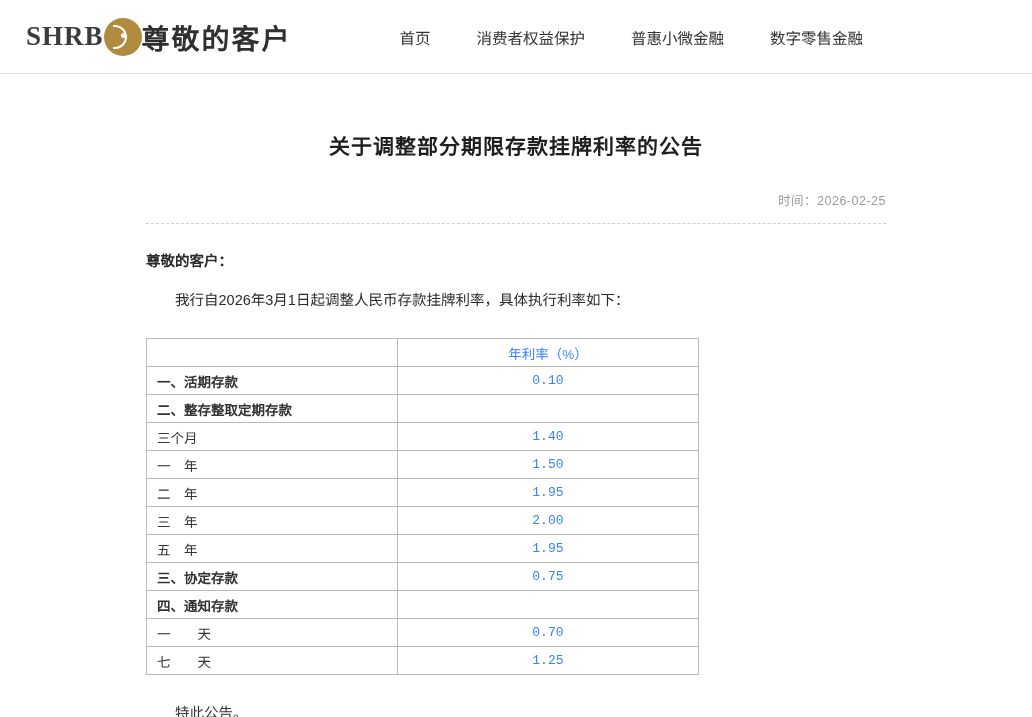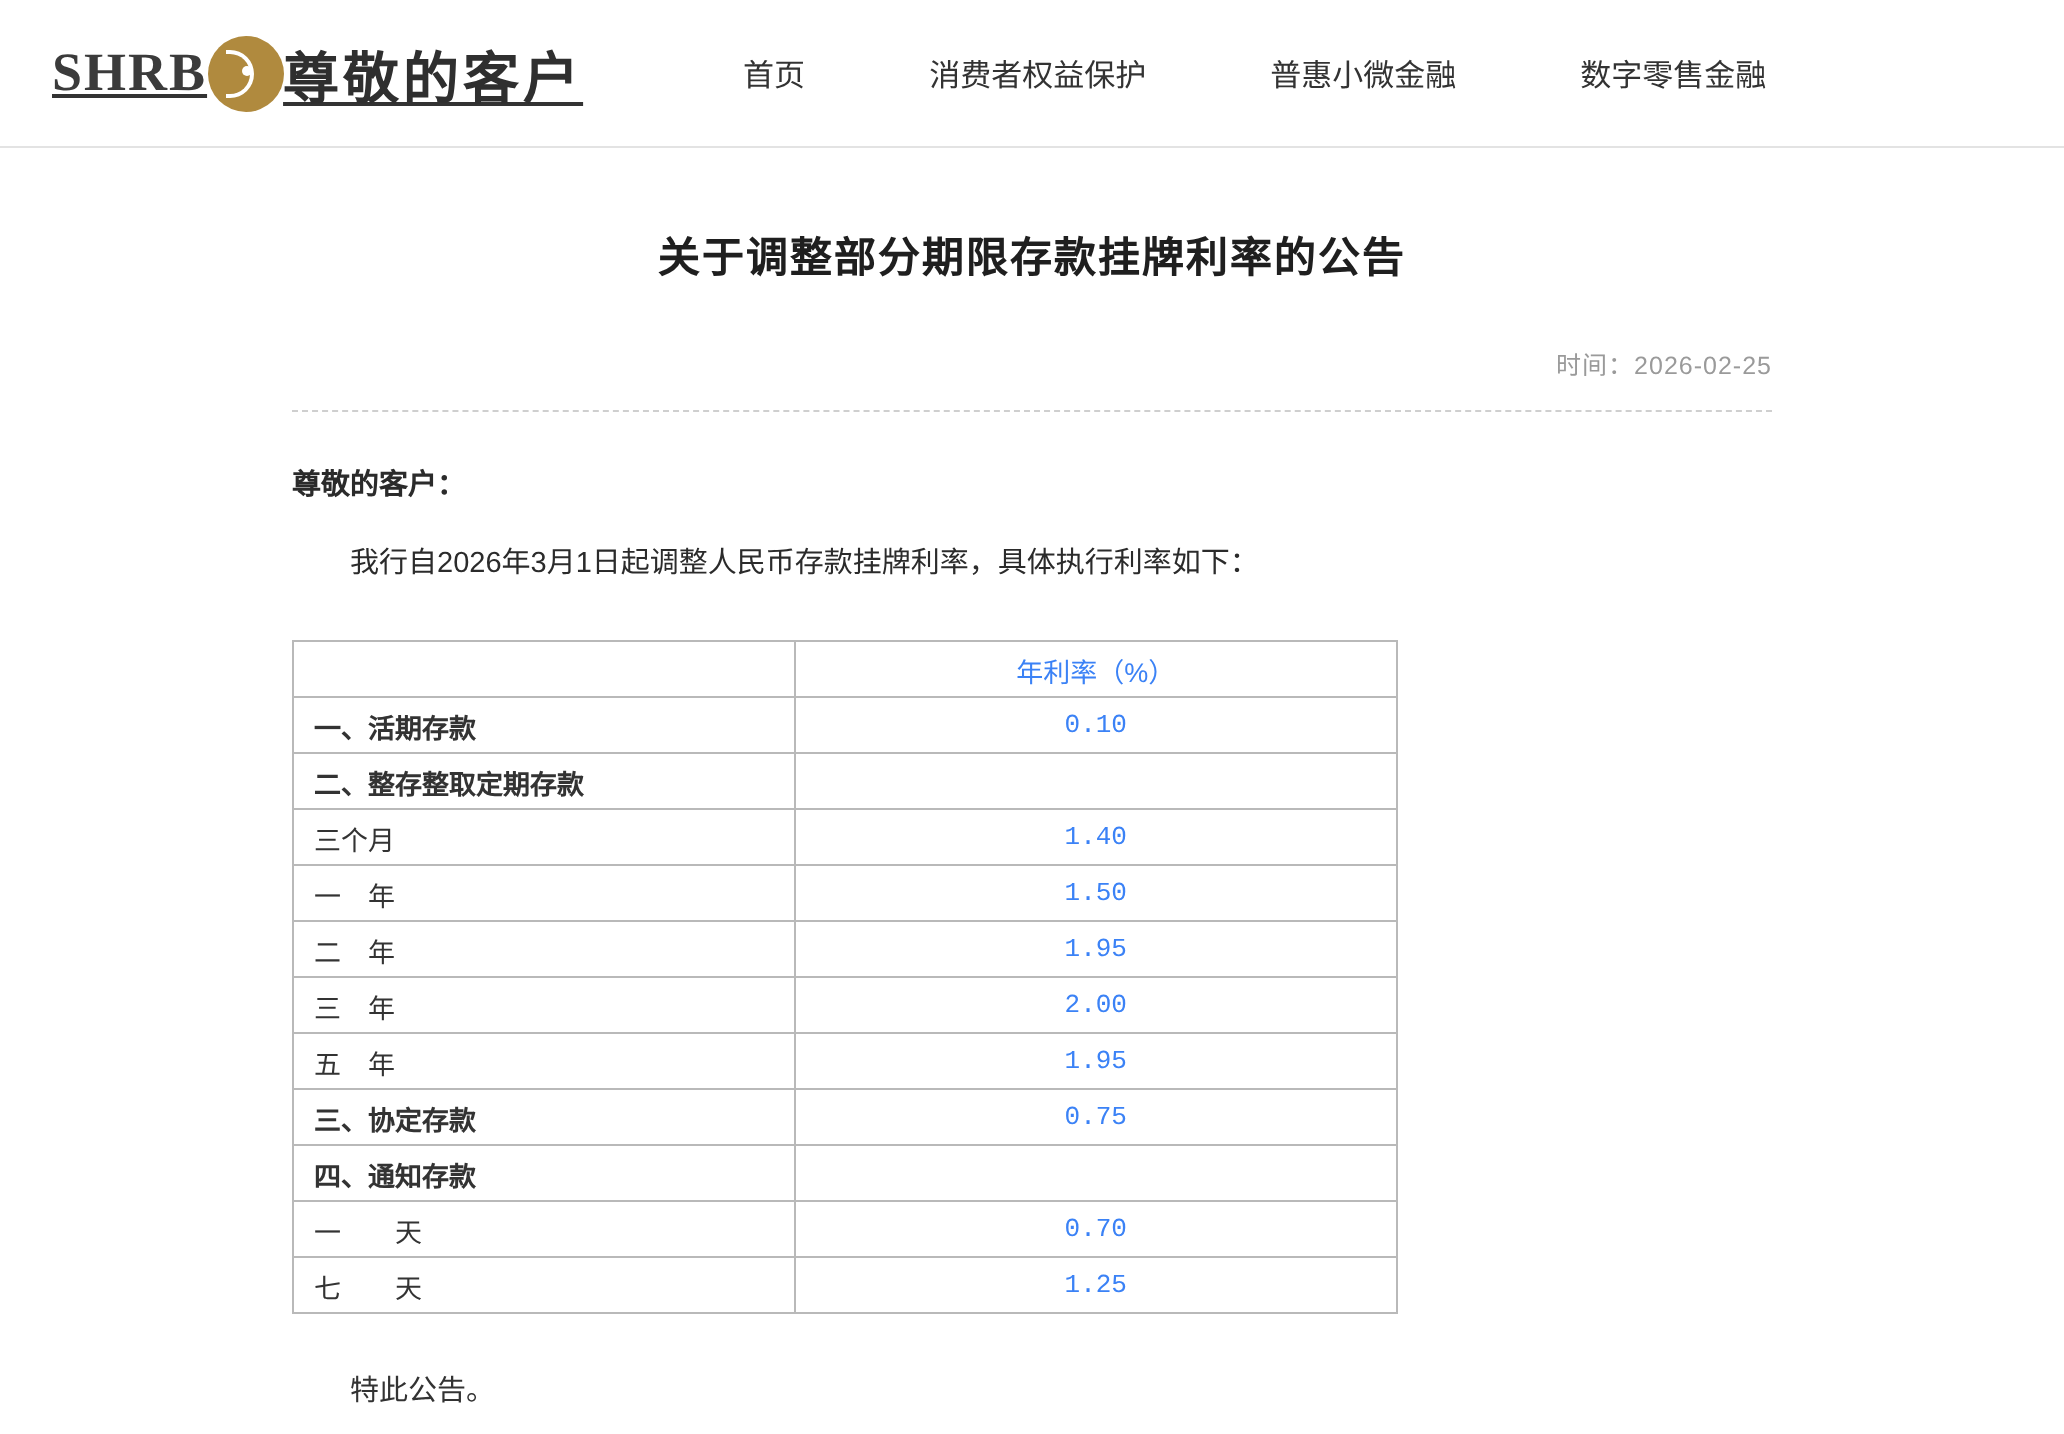--- a/index.html
+++ b/index.html
@@ -29,7 +29,6 @@
     display: flex;
     align-items: center;
     flex: 0 0 auto;
-    text-decoration: underline;
   }
   .brand-abbr {
     font-family: "Liberation Serif", serif;

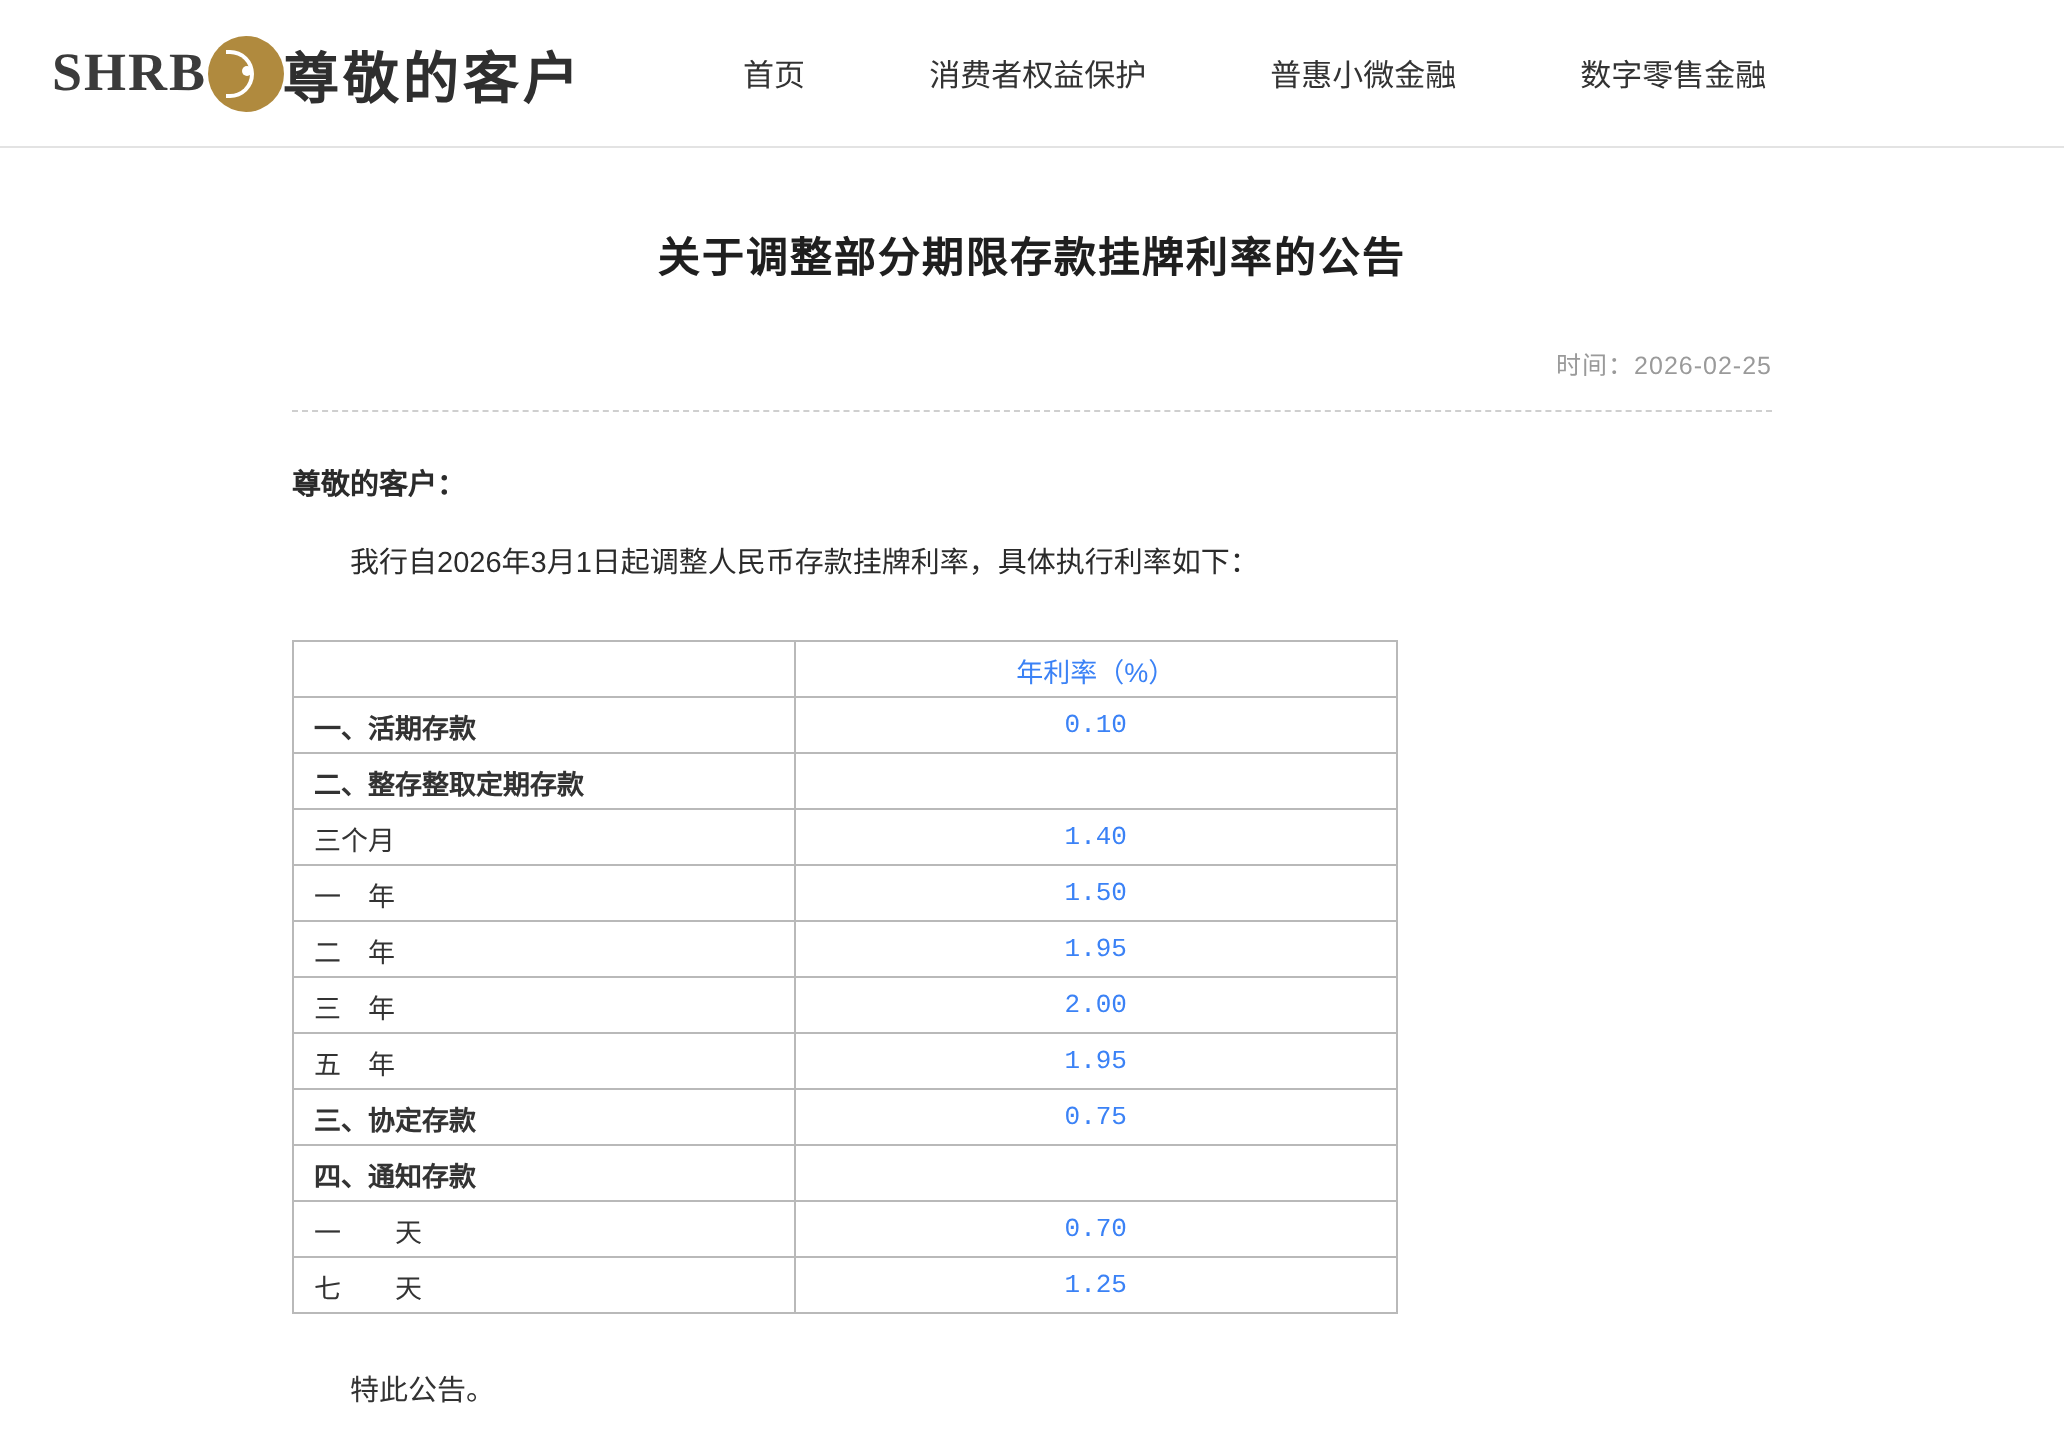--- a/index.html
+++ b/index.html
@@ -77,8 +77,8 @@
   .main-nav {
     display: flex;
     align-items: center;
-    gap: 62px;
-    margin-left: 80px;
+    gap: 46px;
+    margin-left: 108px;
     font-size: 15.5px;
     color: #333333;
   }

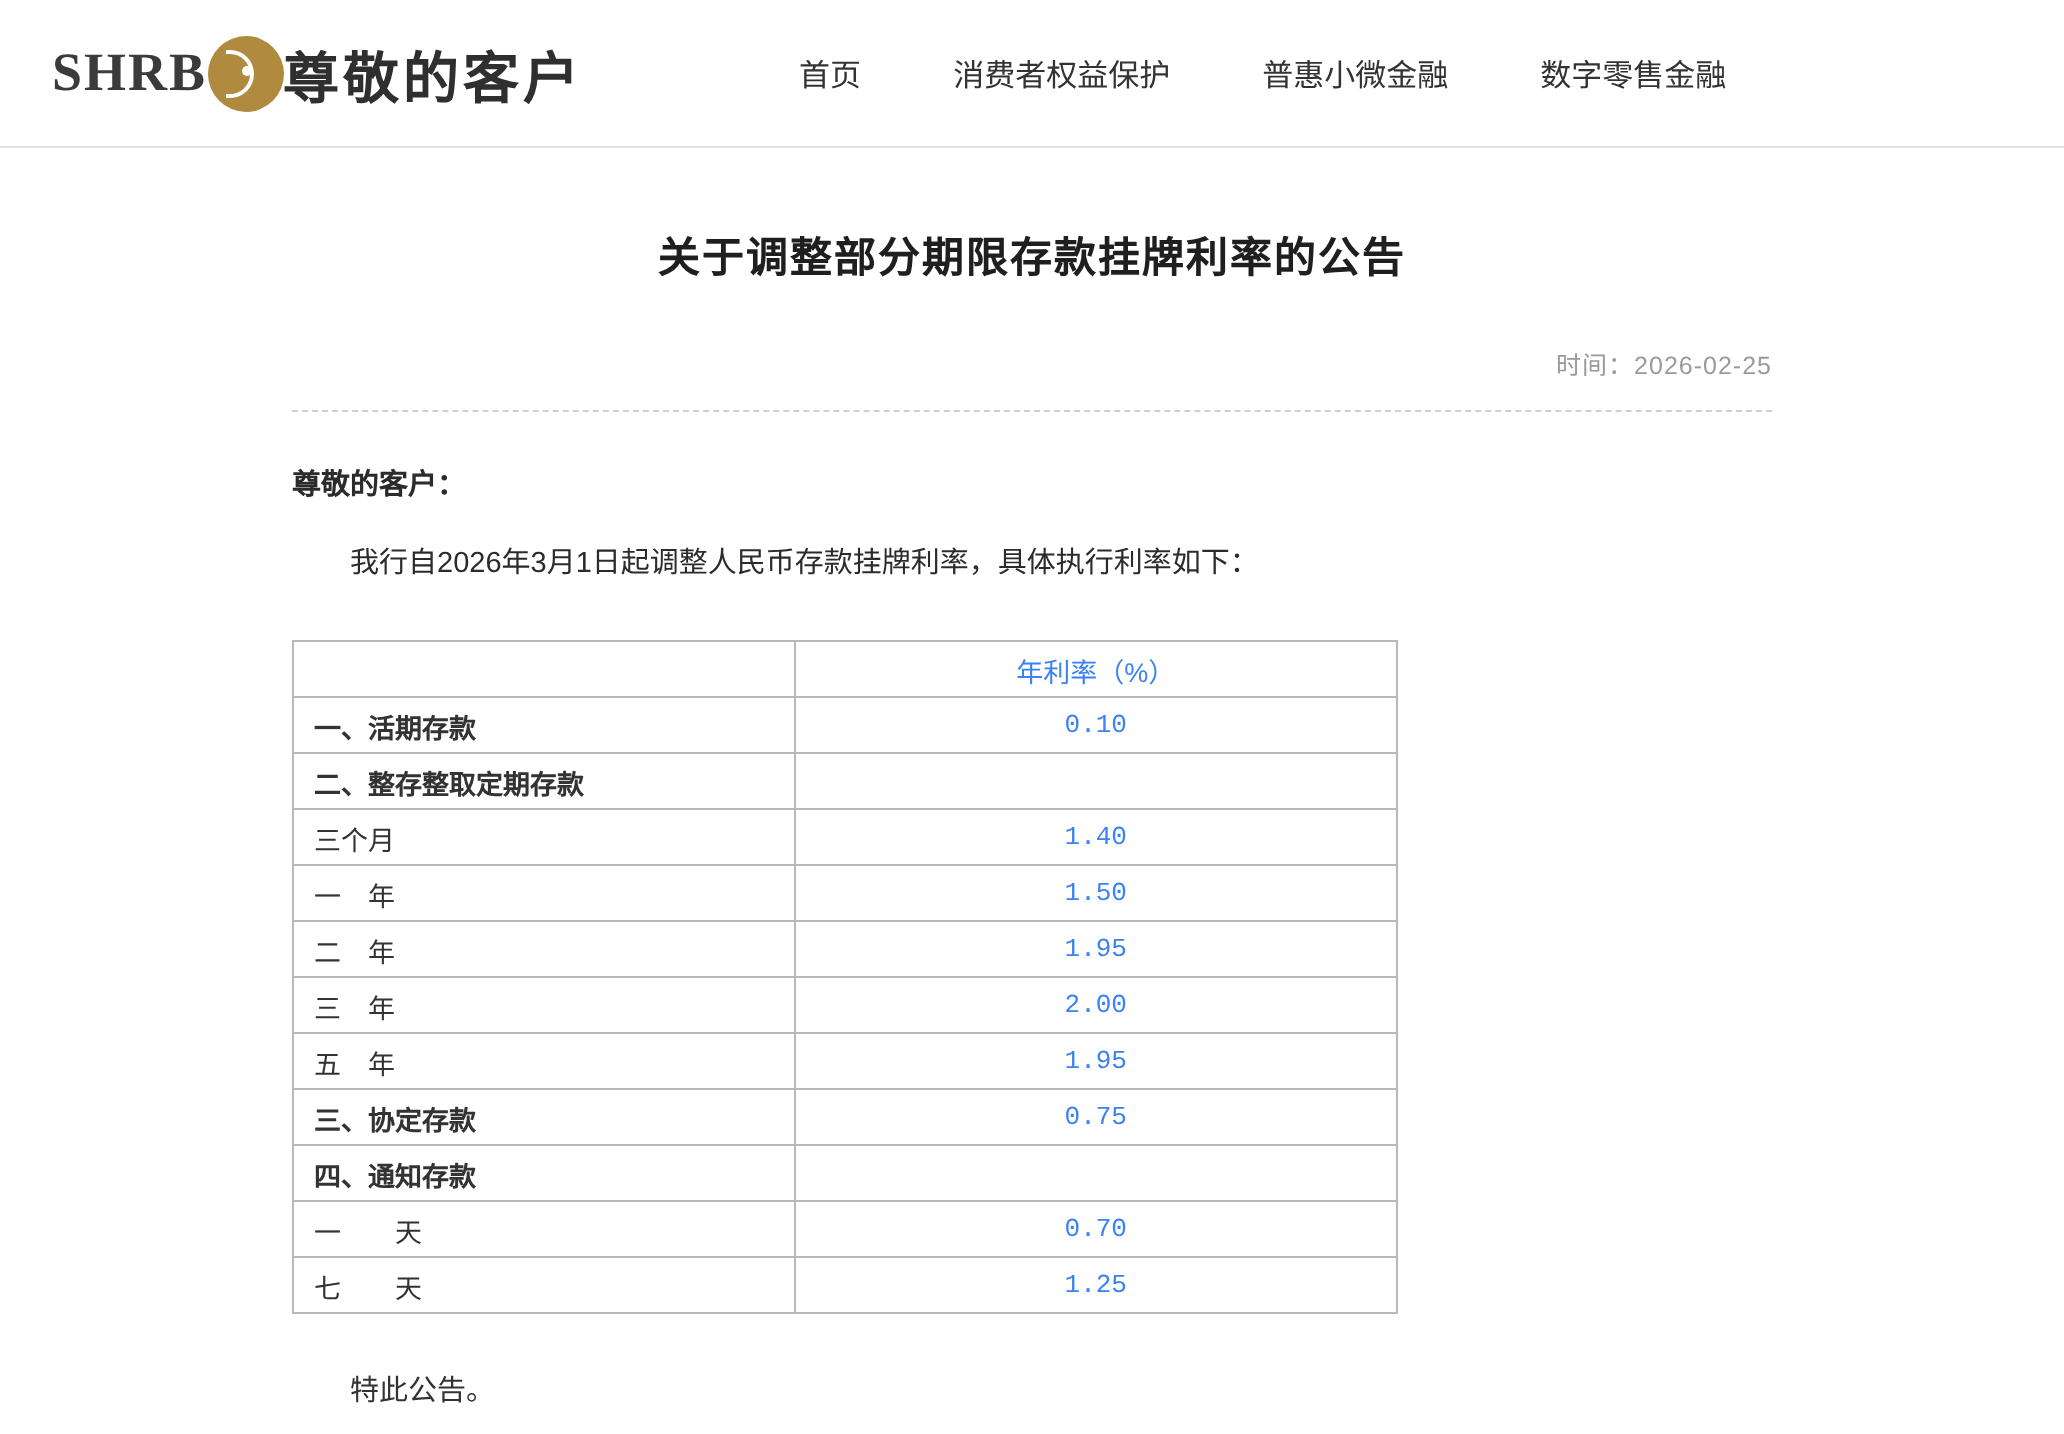--- a/index.html
+++ b/index.html
@@ -98,7 +98,7 @@
     font-size: 21px;
     font-weight: bold;
     color: #1f1f1f;
-    margin: 38px 0 0 0;
+    margin: 56px 0 0 0;
     letter-spacing: 1px;
   }
   .article-meta {

